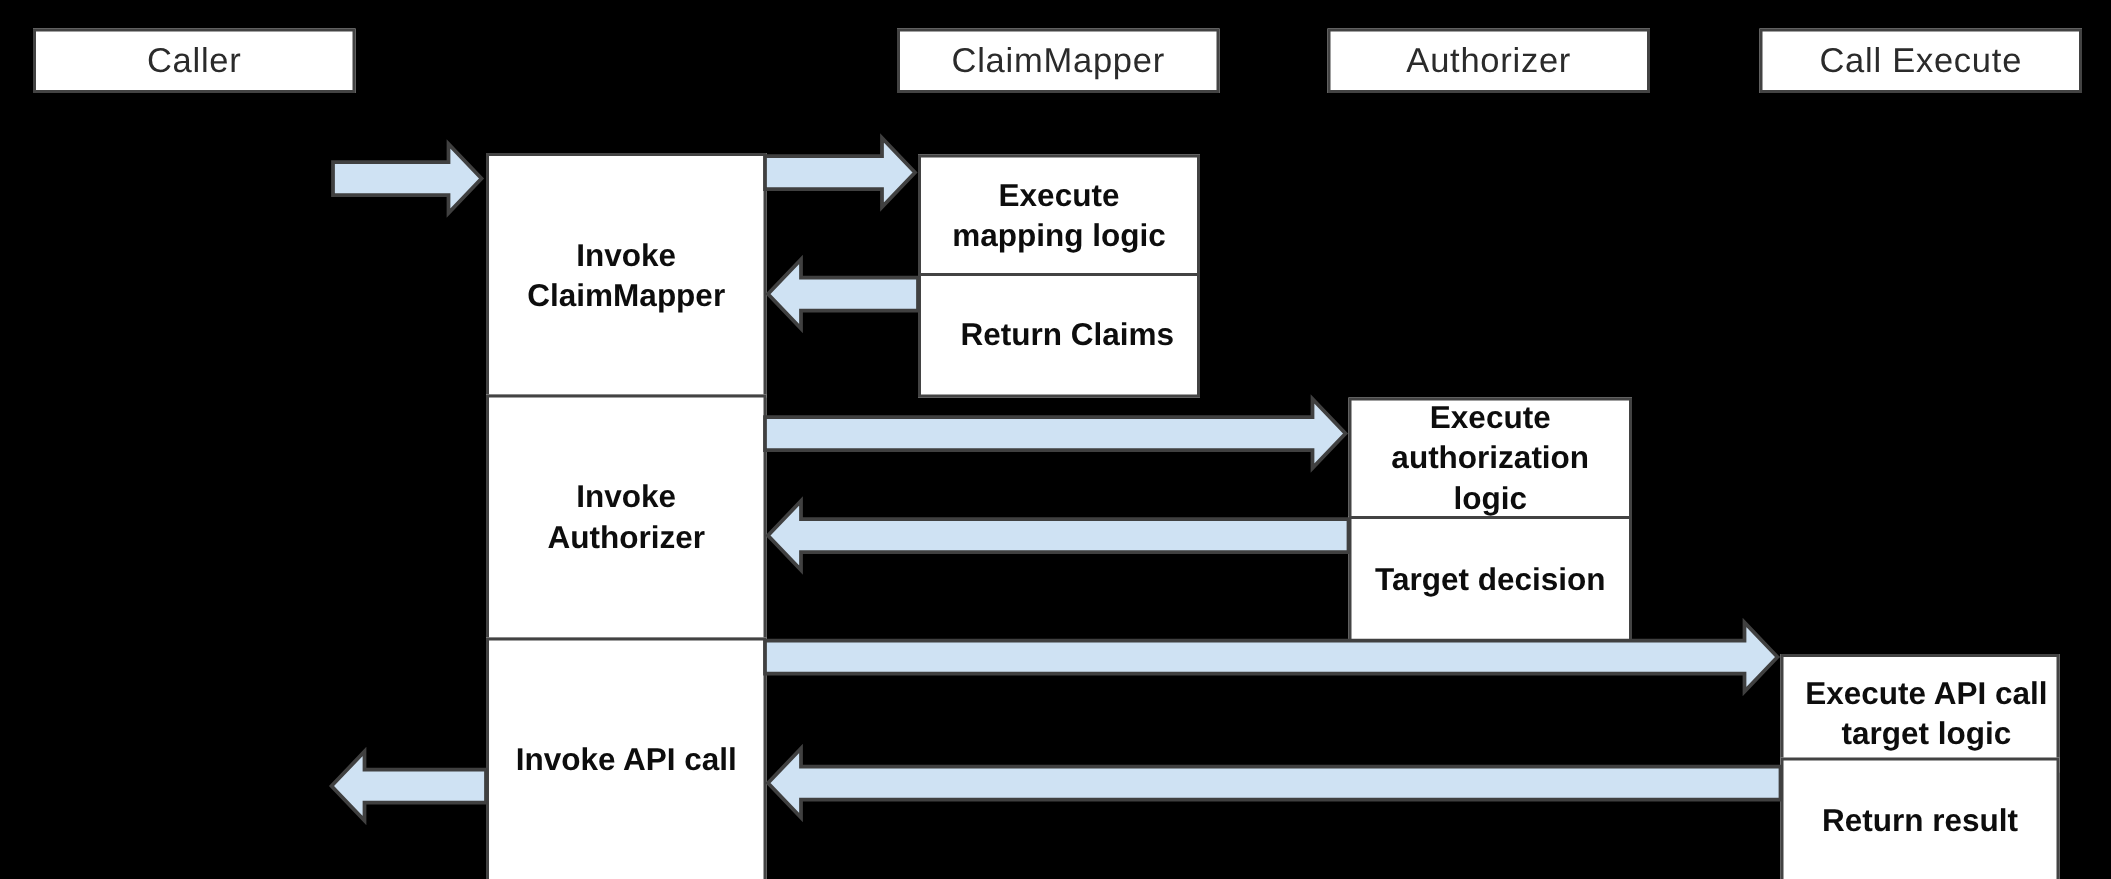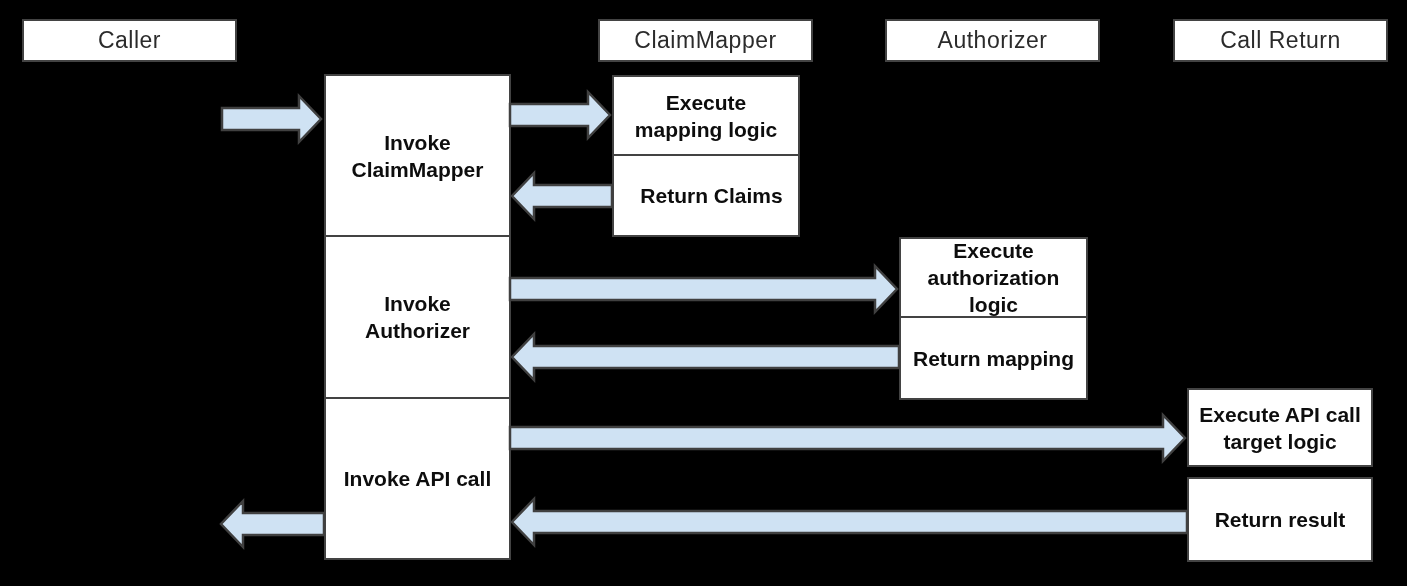--- a/index.html
+++ b/index.html
@@ -61,7 +61,7 @@
   <div class="lifeline" style="left:22px;top:19px;width:215px;">Caller</div>
   <div class="lifeline" style="left:598px;top:19px;width:215px;">ClaimMapper</div>
   <div class="lifeline" style="left:885px;top:19px;width:215px;">Authorizer</div>
-  <div class="lifeline" style="left:1173px;top:19px;width:215px;">Call Return</div>
+  <div class="lifeline" style="left:1173px;top:19px;width:215px;">Call Execute</div>
 
 
   <div class="task" style="left:324px;top:74px;width:187px;height:163px;">

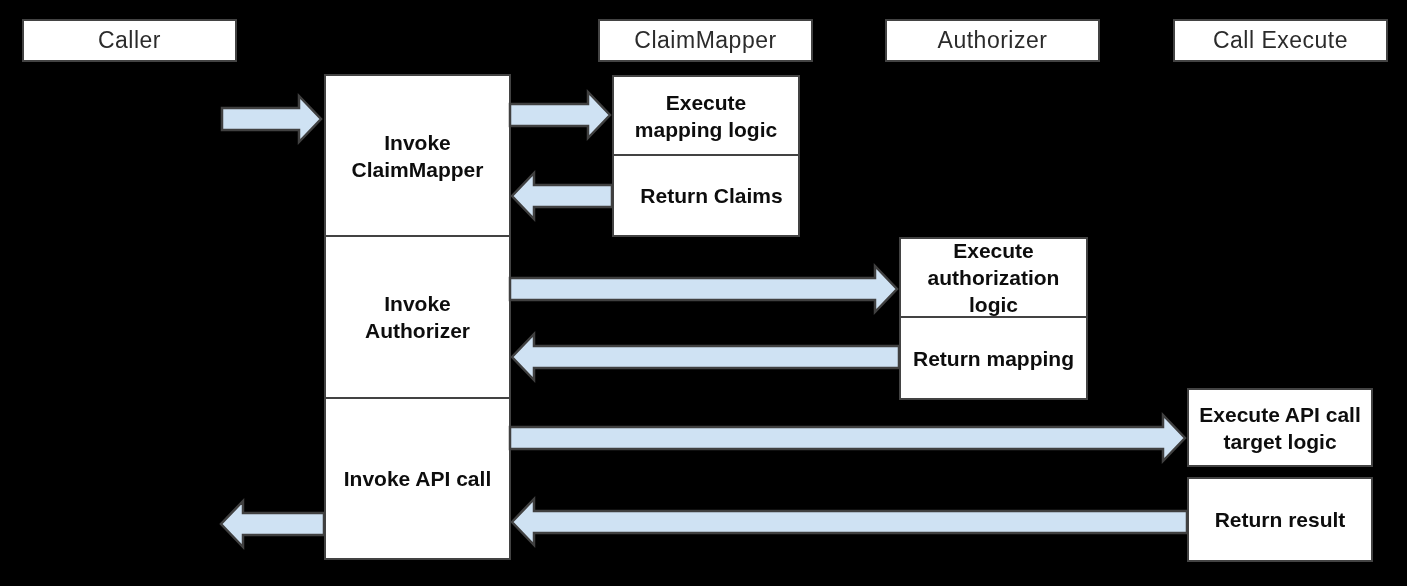--- a/index.html
+++ b/index.html
@@ -43,6 +43,7 @@
     font-weight:700;
     line-height:27px;
     color:var(--task-text);
+    margin-top:28px;
   }
   .task .task-label{white-space:pre-line;padding:0 6px;}
   svg.arrows{position:absolute;left:0;top:0;}

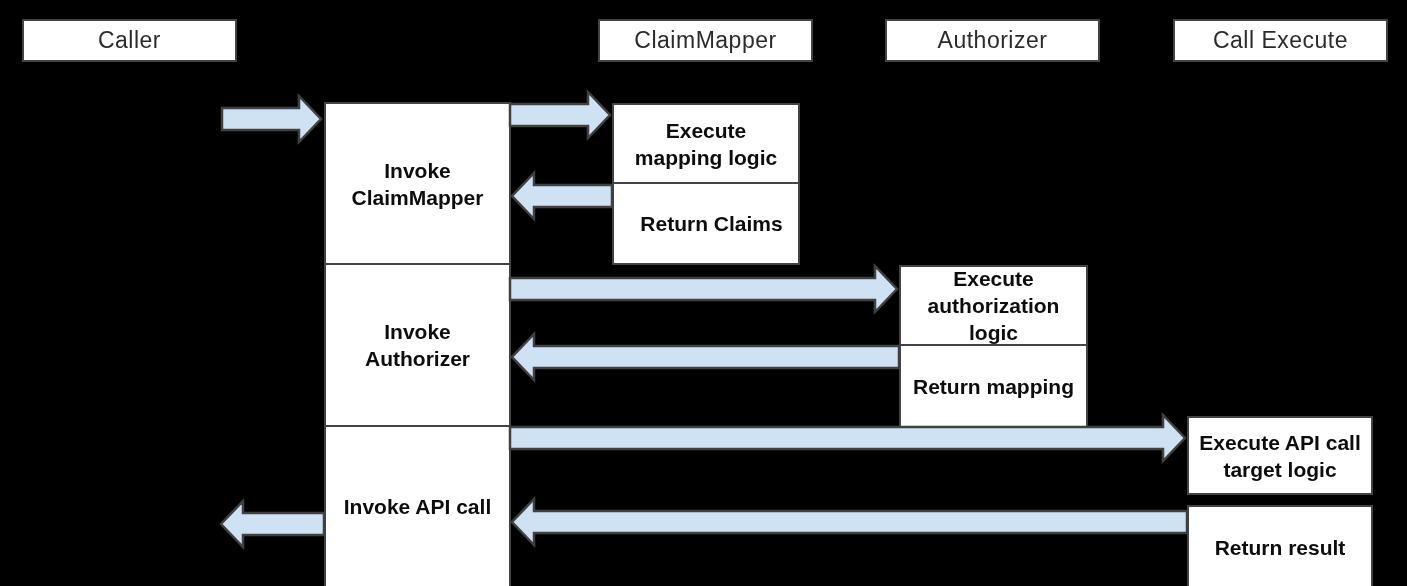--- a/index.html
+++ b/index.html
@@ -91,7 +91,7 @@
 logic</span>
   </div>
   <div class="task" style="left:899px;top:316px;width:189px;height:84px;">
-    <span class="task-label">Return mapping</span>
+    <span class="task-label">Target decision</span>
   </div>
 
   <div class="task" style="left:1187px;top:388px;width:186px;height:79px;">

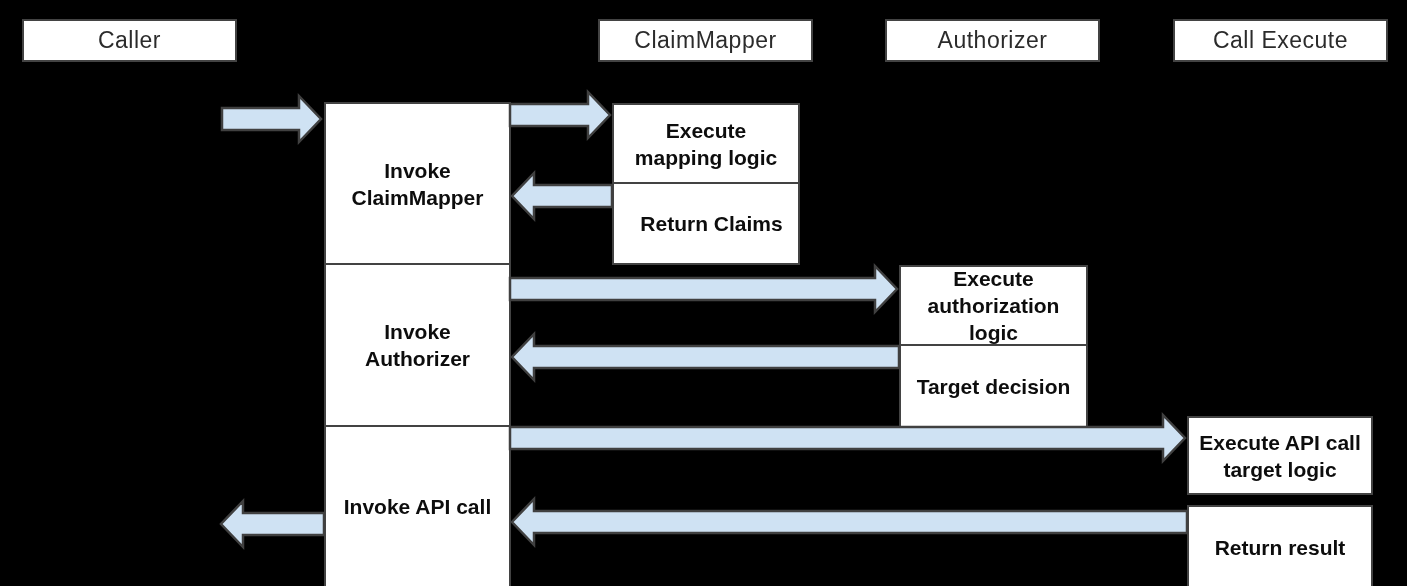--- a/index.html
+++ b/index.html
@@ -94,7 +94,7 @@
     <span class="task-label">Target decision</span>
   </div>
 
-  <div class="task" style="left:1187px;top:388px;width:186px;height:79px;">
+  <div class="task" style="left:1187px;top:408px;width:186px;height:79px;justify-content:flex-end;">
     <span class="task-label">Execute API call
 target logic</span>
   </div>

